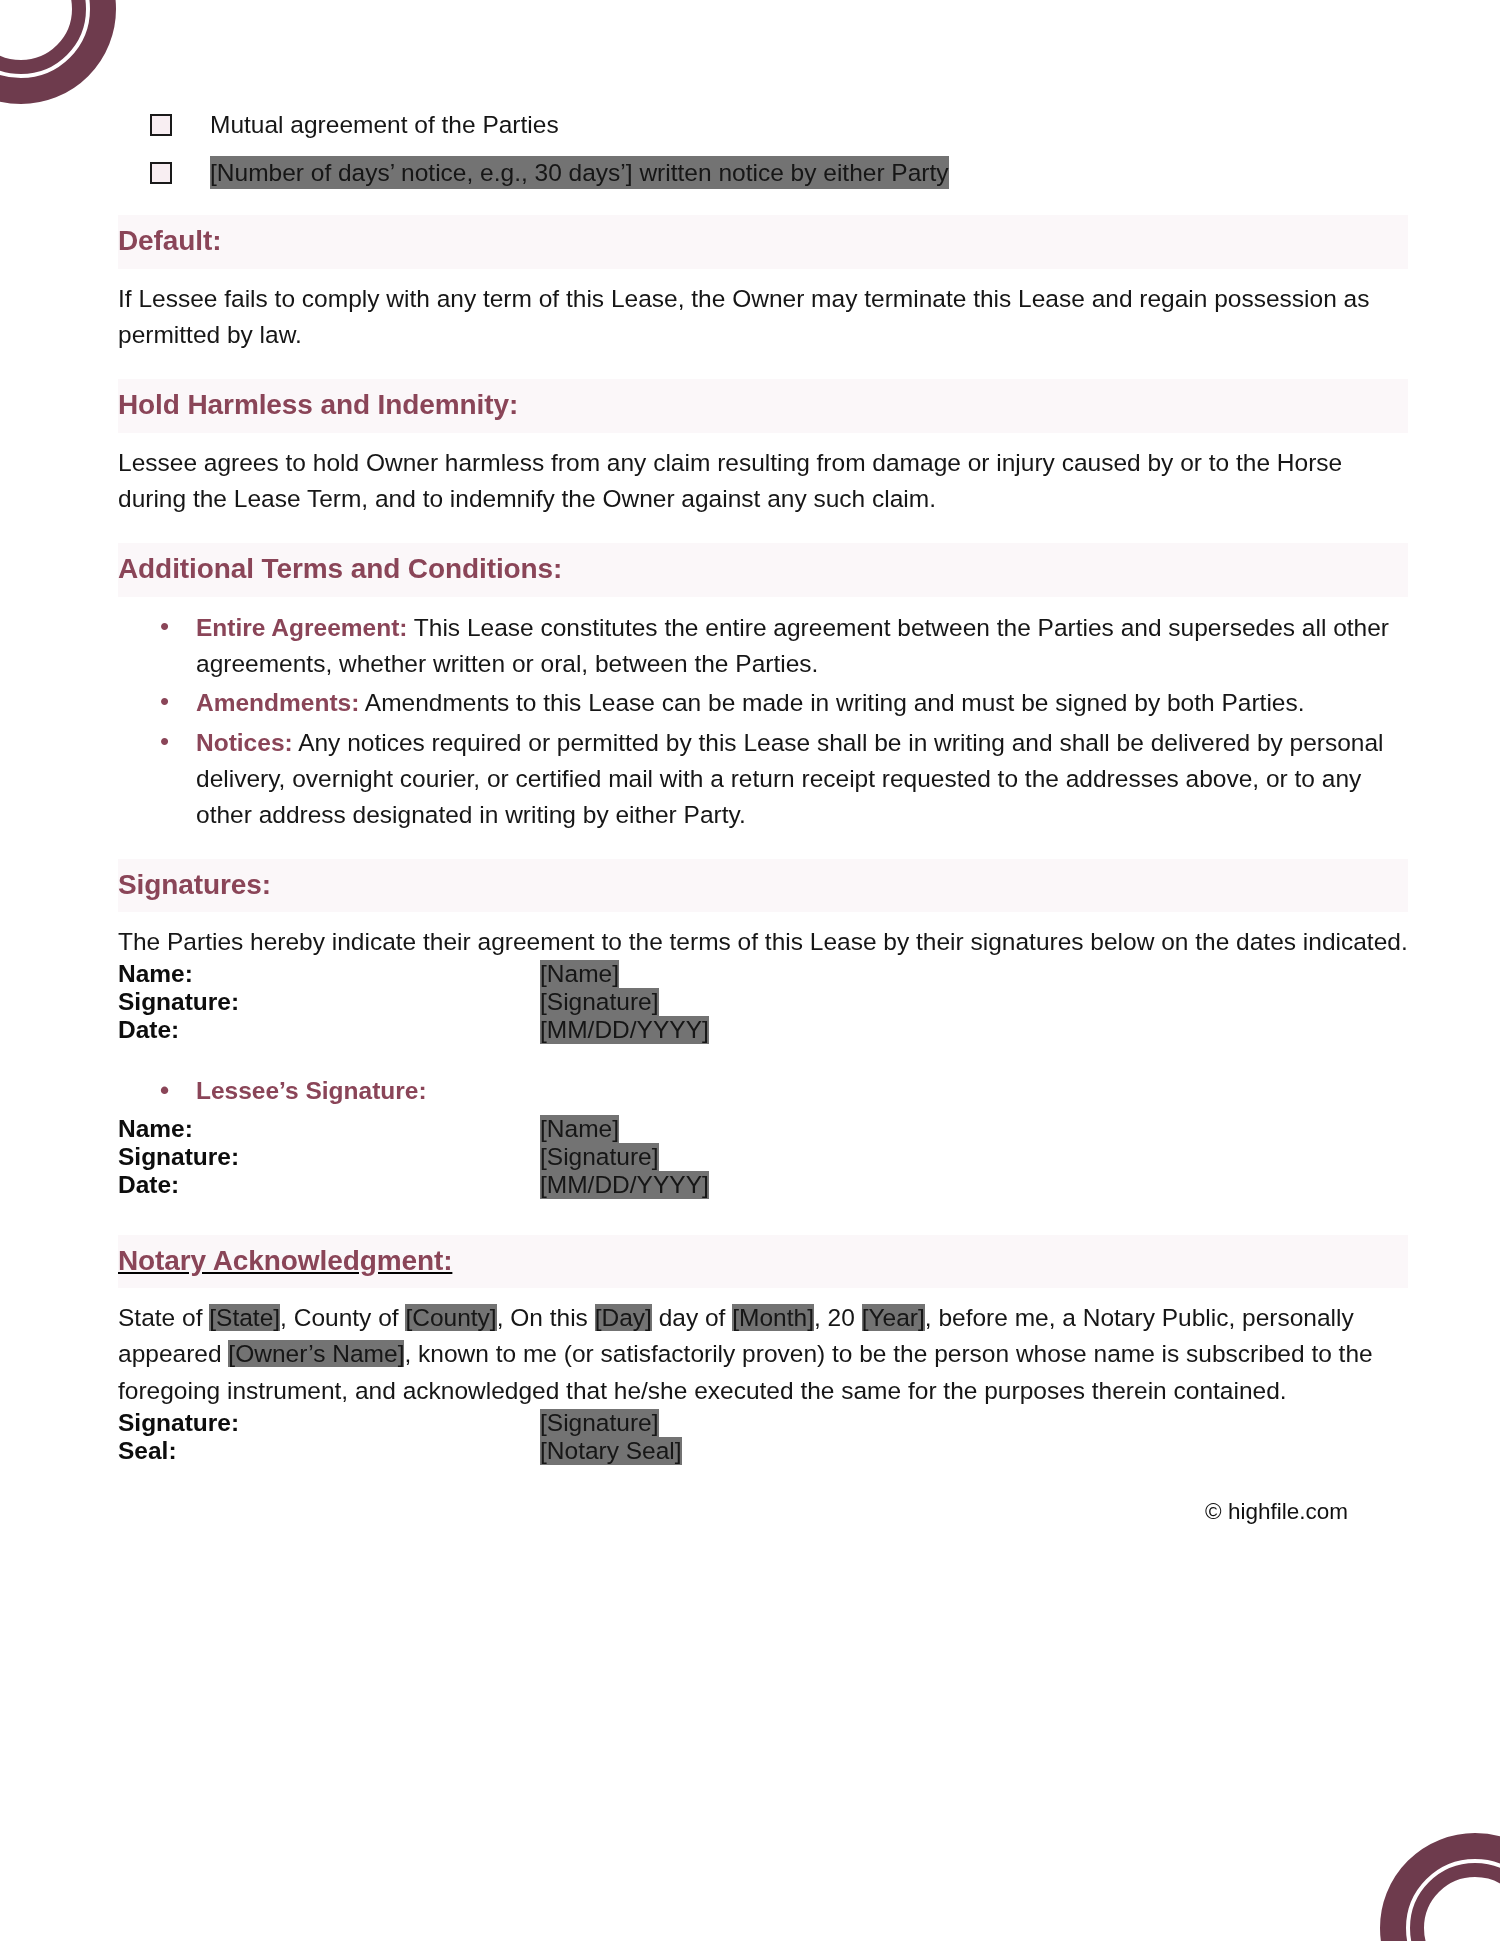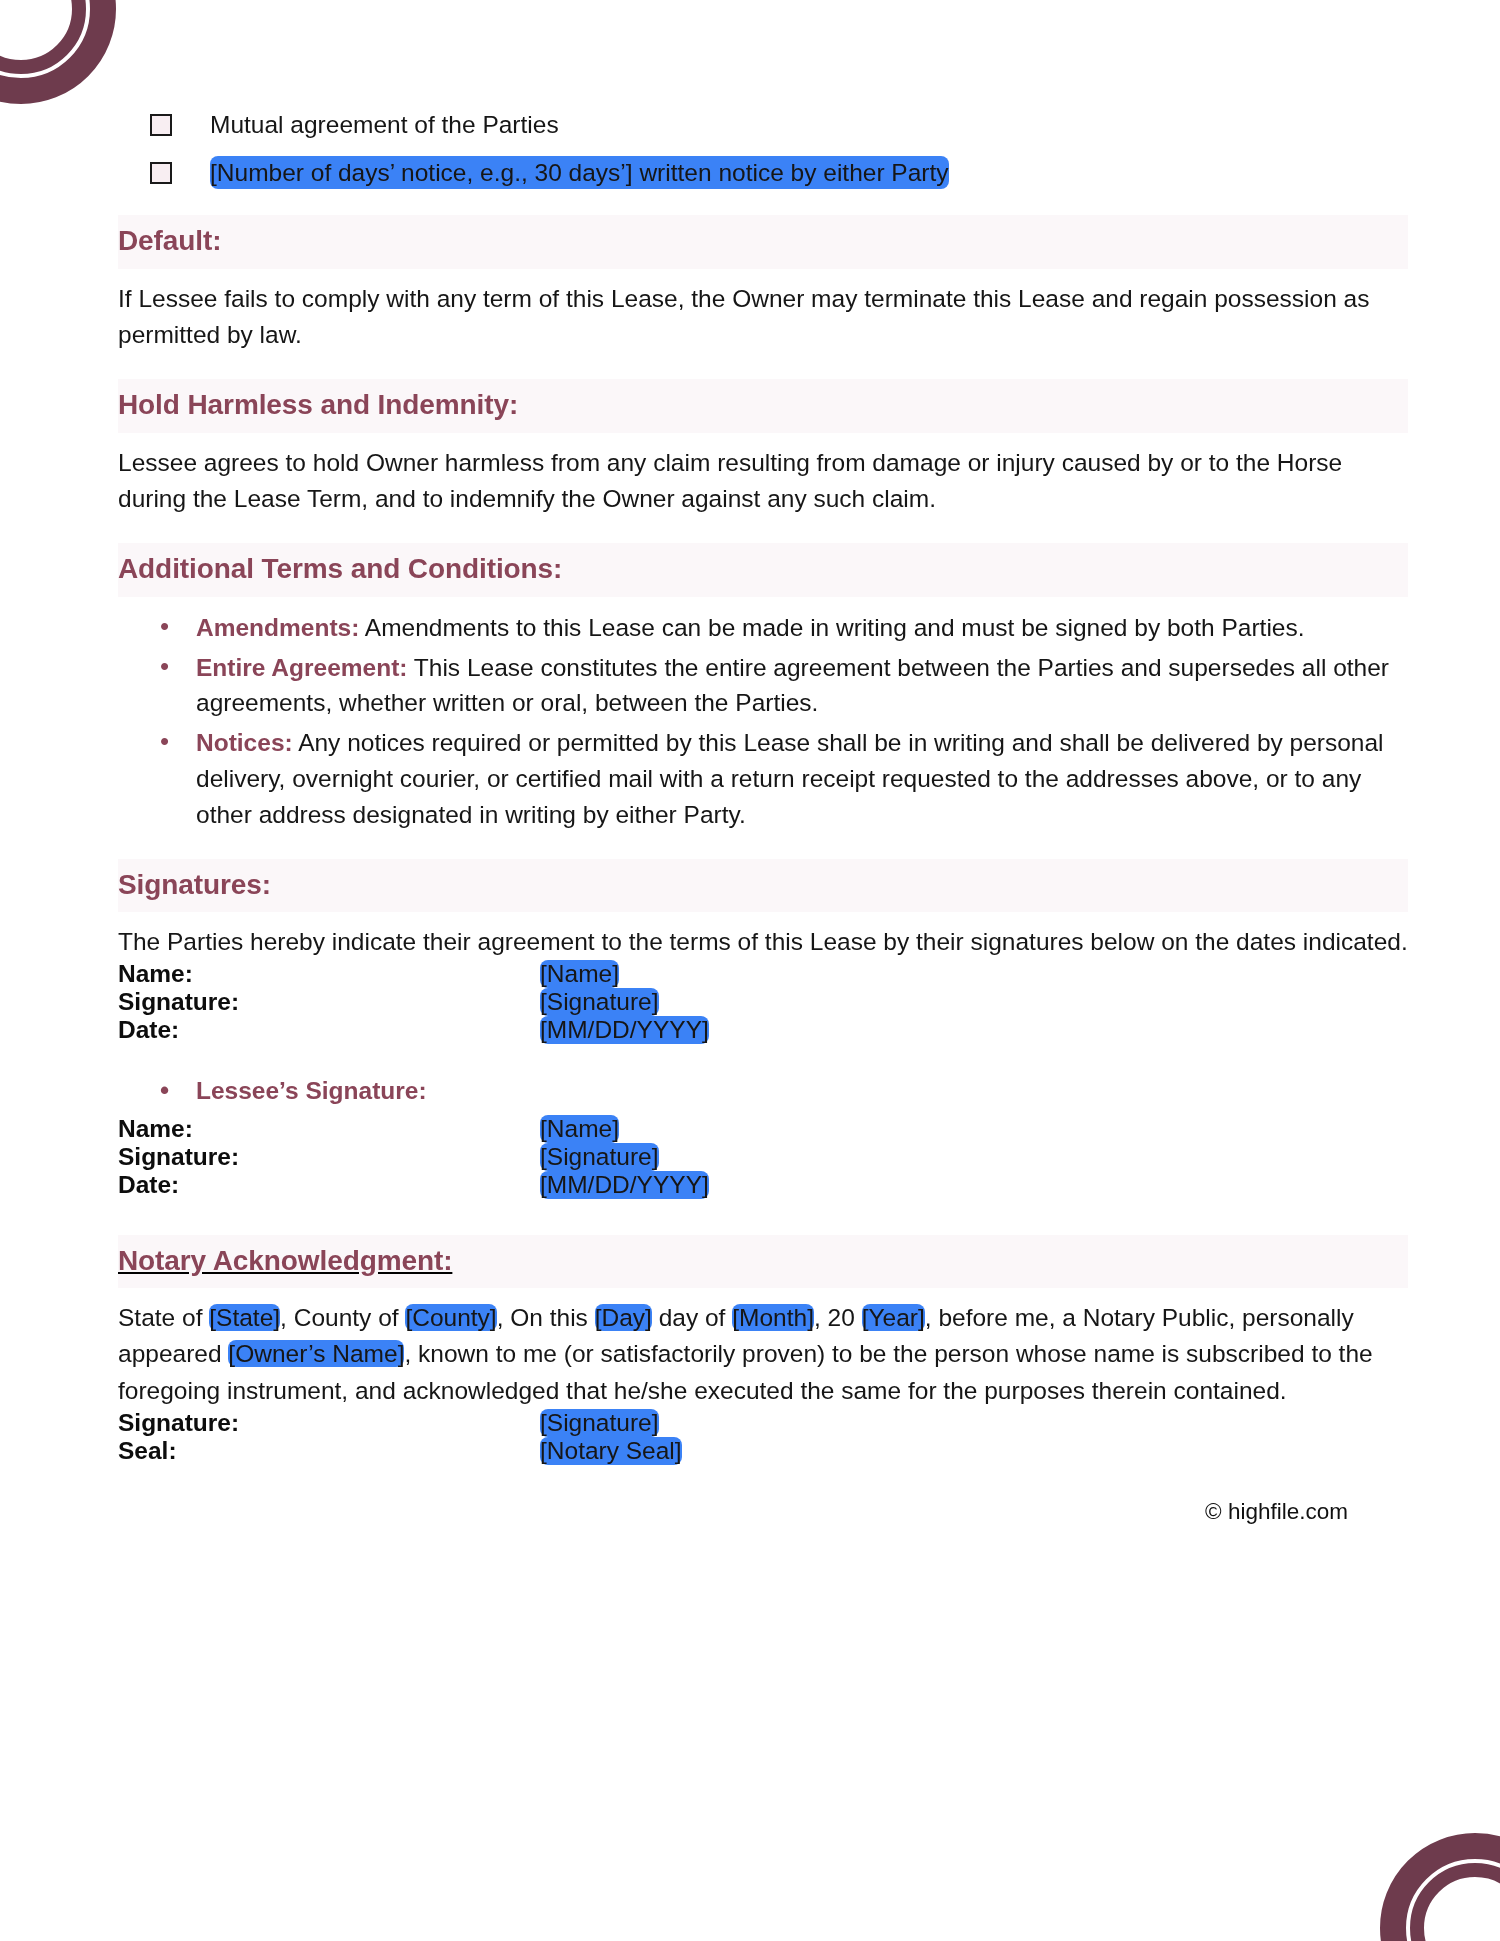--- a/index.html
+++ b/index.html
@@ -96,7 +96,7 @@
   .cb-text { font-size:24.5px; line-height:1.35; color:#161616; }
 
   
-  .ph { background:#3b82f6;border-radius:8px; }
+  .ph { background:#737373; }
 
   
   ul.mlist { list-style:none; margin-top:13px; }

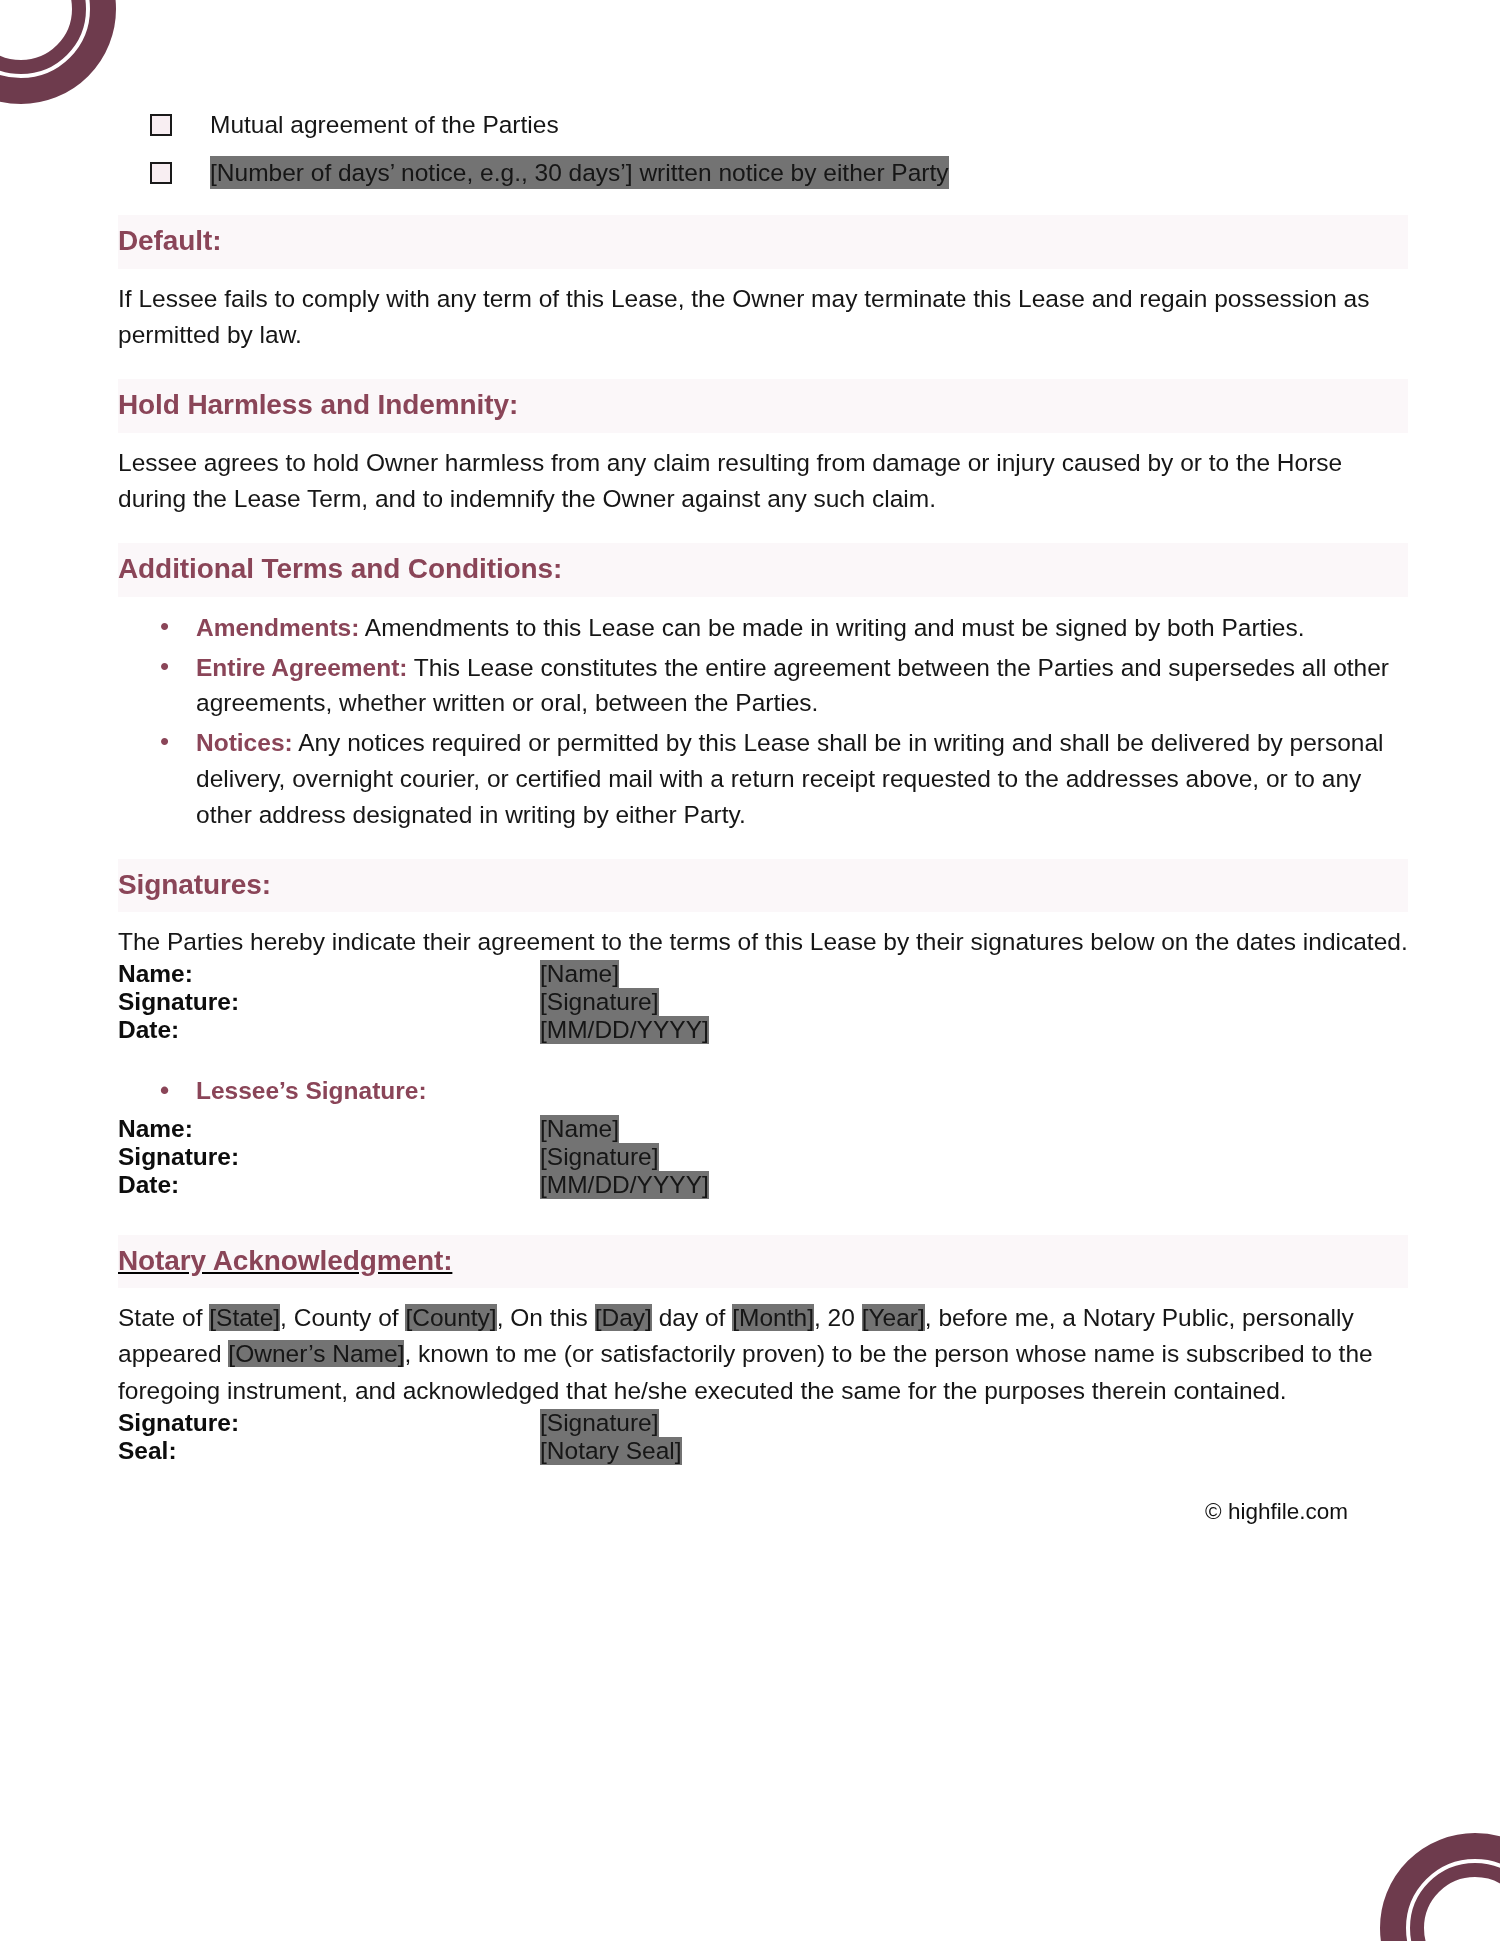--- a/index.html
+++ b/index.html
@@ -199,10 +199,10 @@
     </div>
     <ul class="mlist">
       <li>
-        <span class="lbl">Amendments:</span><span> Amendments to this Lease can be made in writing and must be signed by both Parties.</span>
+        <span class="lbl">Entire Agreement:</span><span> This Lease constitutes the entire agreement between the Parties and supersedes all other agreements, whether written or oral, between the Parties.</span>
       </li>
       <li>
-        <span class="lbl">Entire Agreement:</span><span> This Lease constitutes the entire agreement between the Parties and supersedes all other agreements, whether written or oral, between the Parties.</span>
+        <span class="lbl">Amendments:</span><span> Amendments to this Lease can be made in writing and must be signed by both Parties.</span>
       </li>
       <li>
         <span class="lbl">Notices:</span><span> Any notices required or permitted by this Lease shall be in writing and shall be delivered by personal delivery, overnight courier, or certified mail with a return receipt requested to the addresses above, or to any other address designated in writing by either Party.</span>

